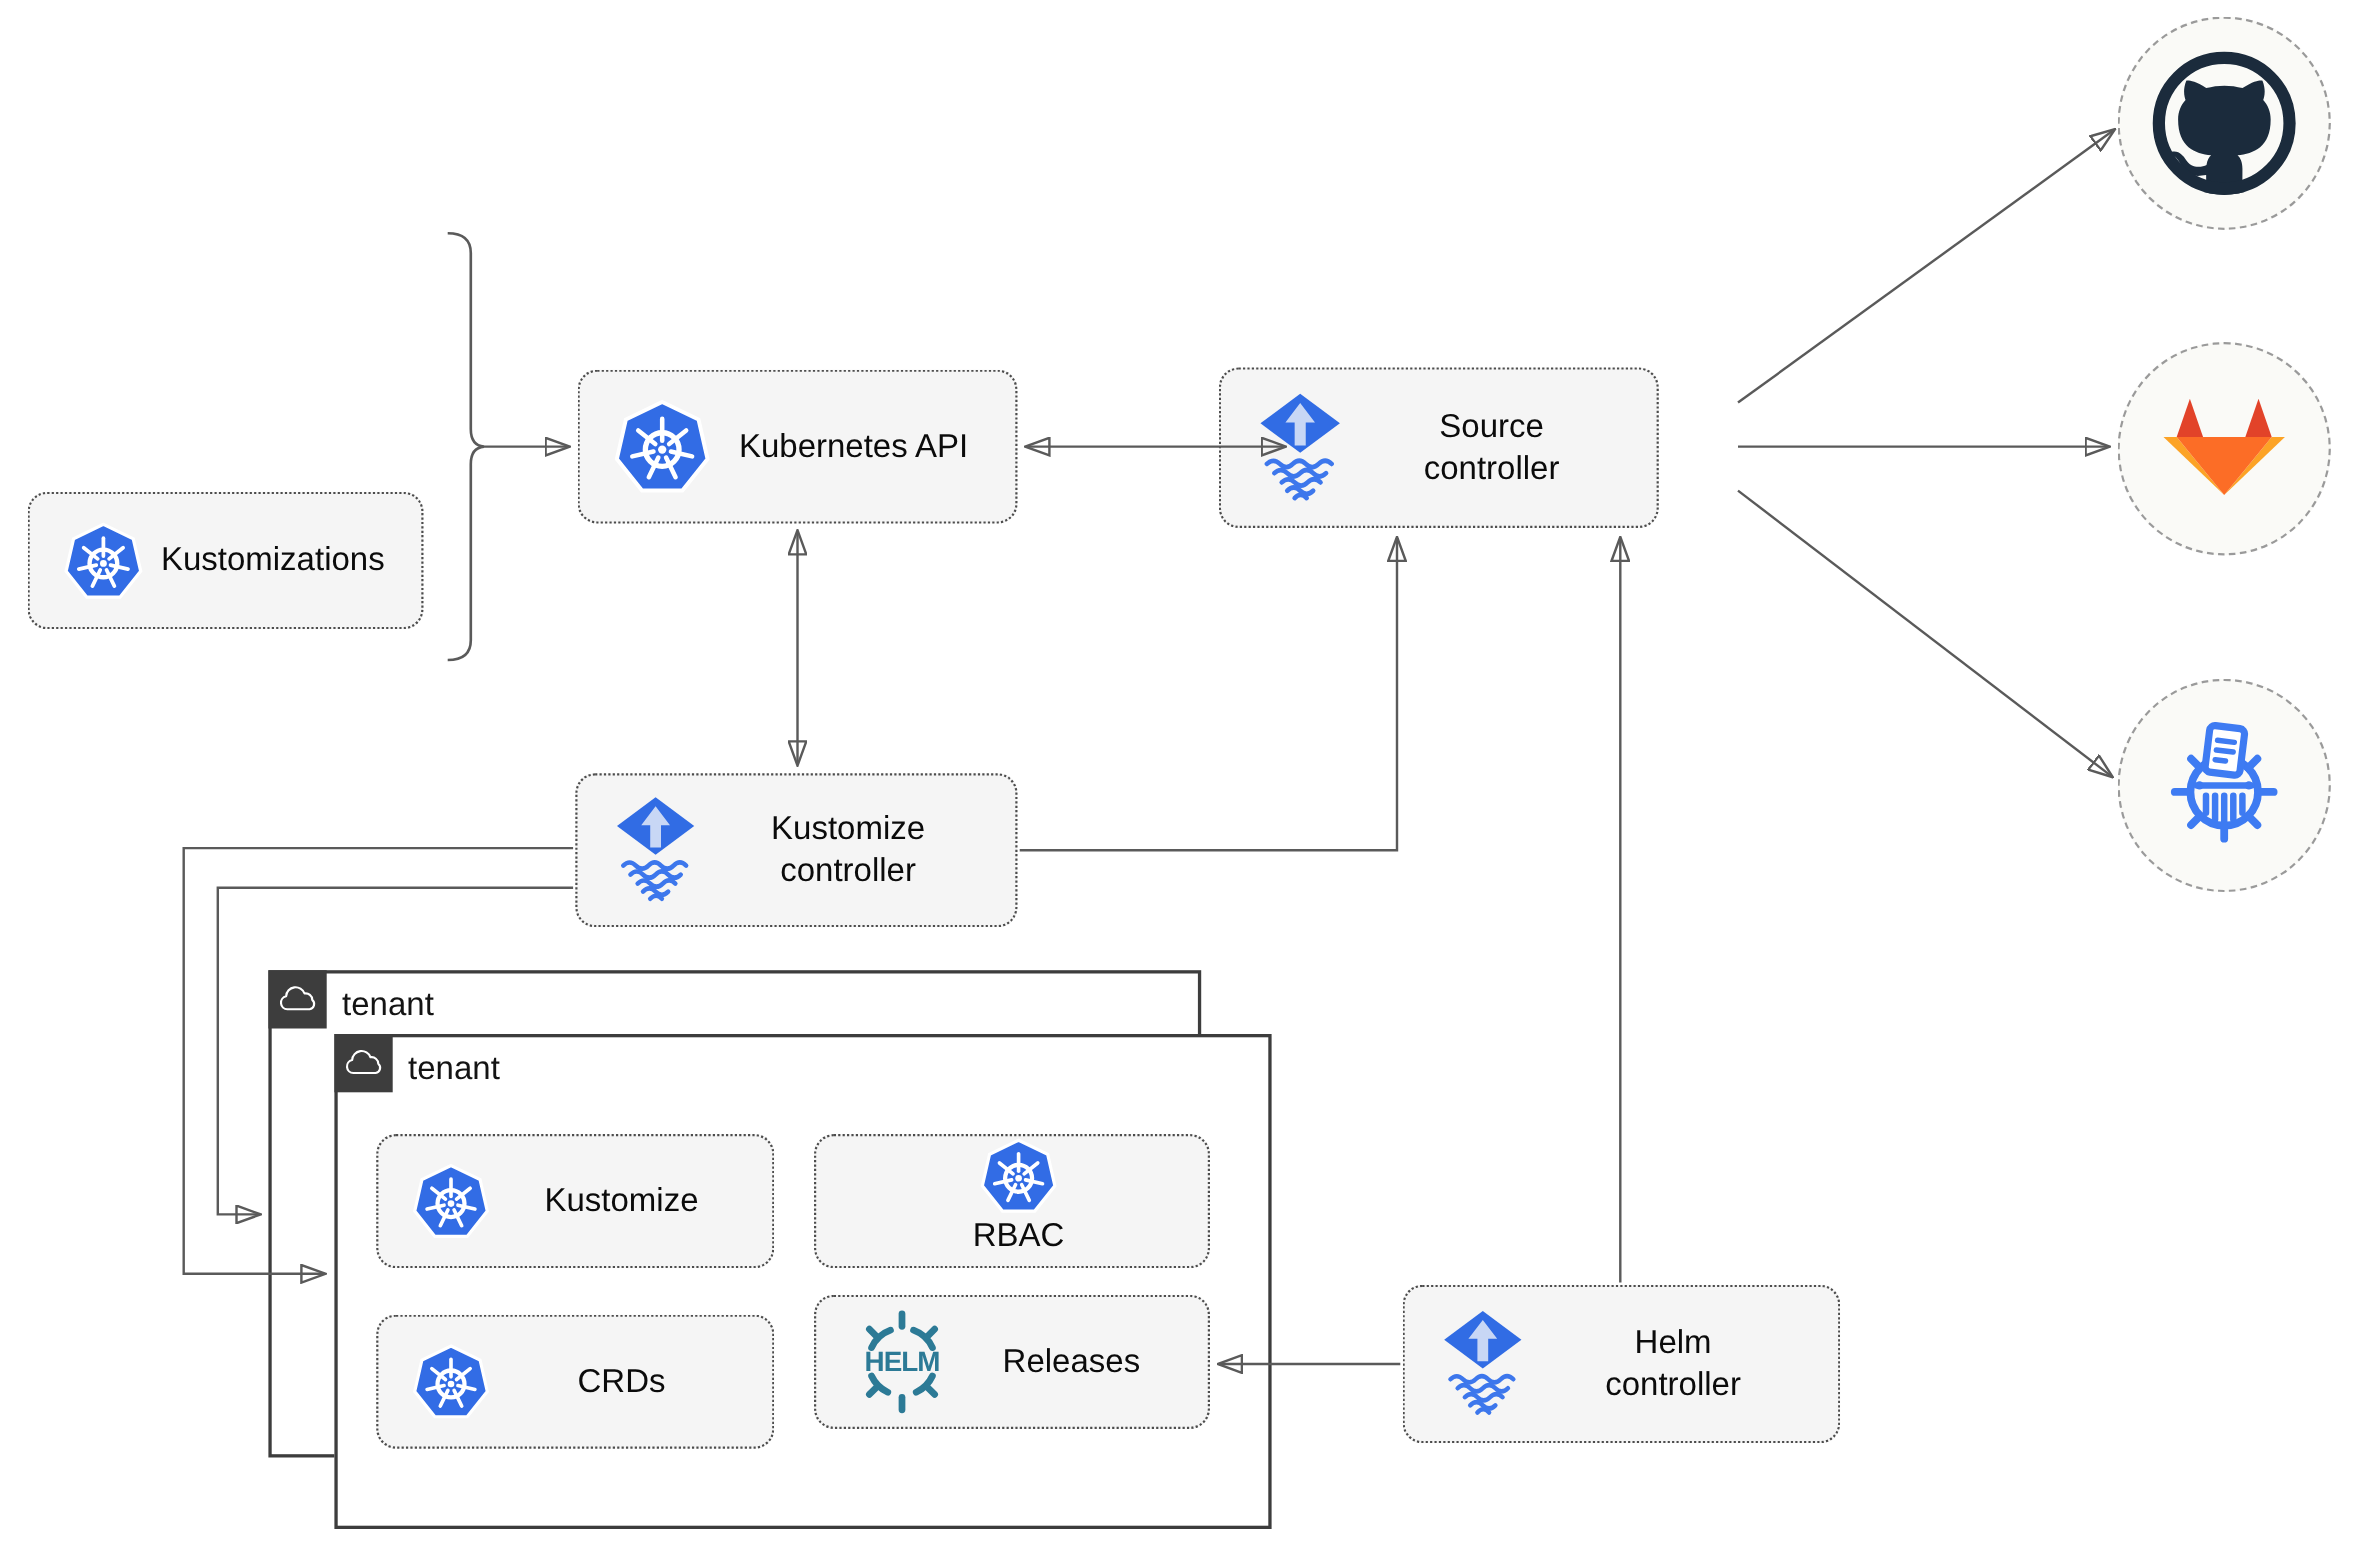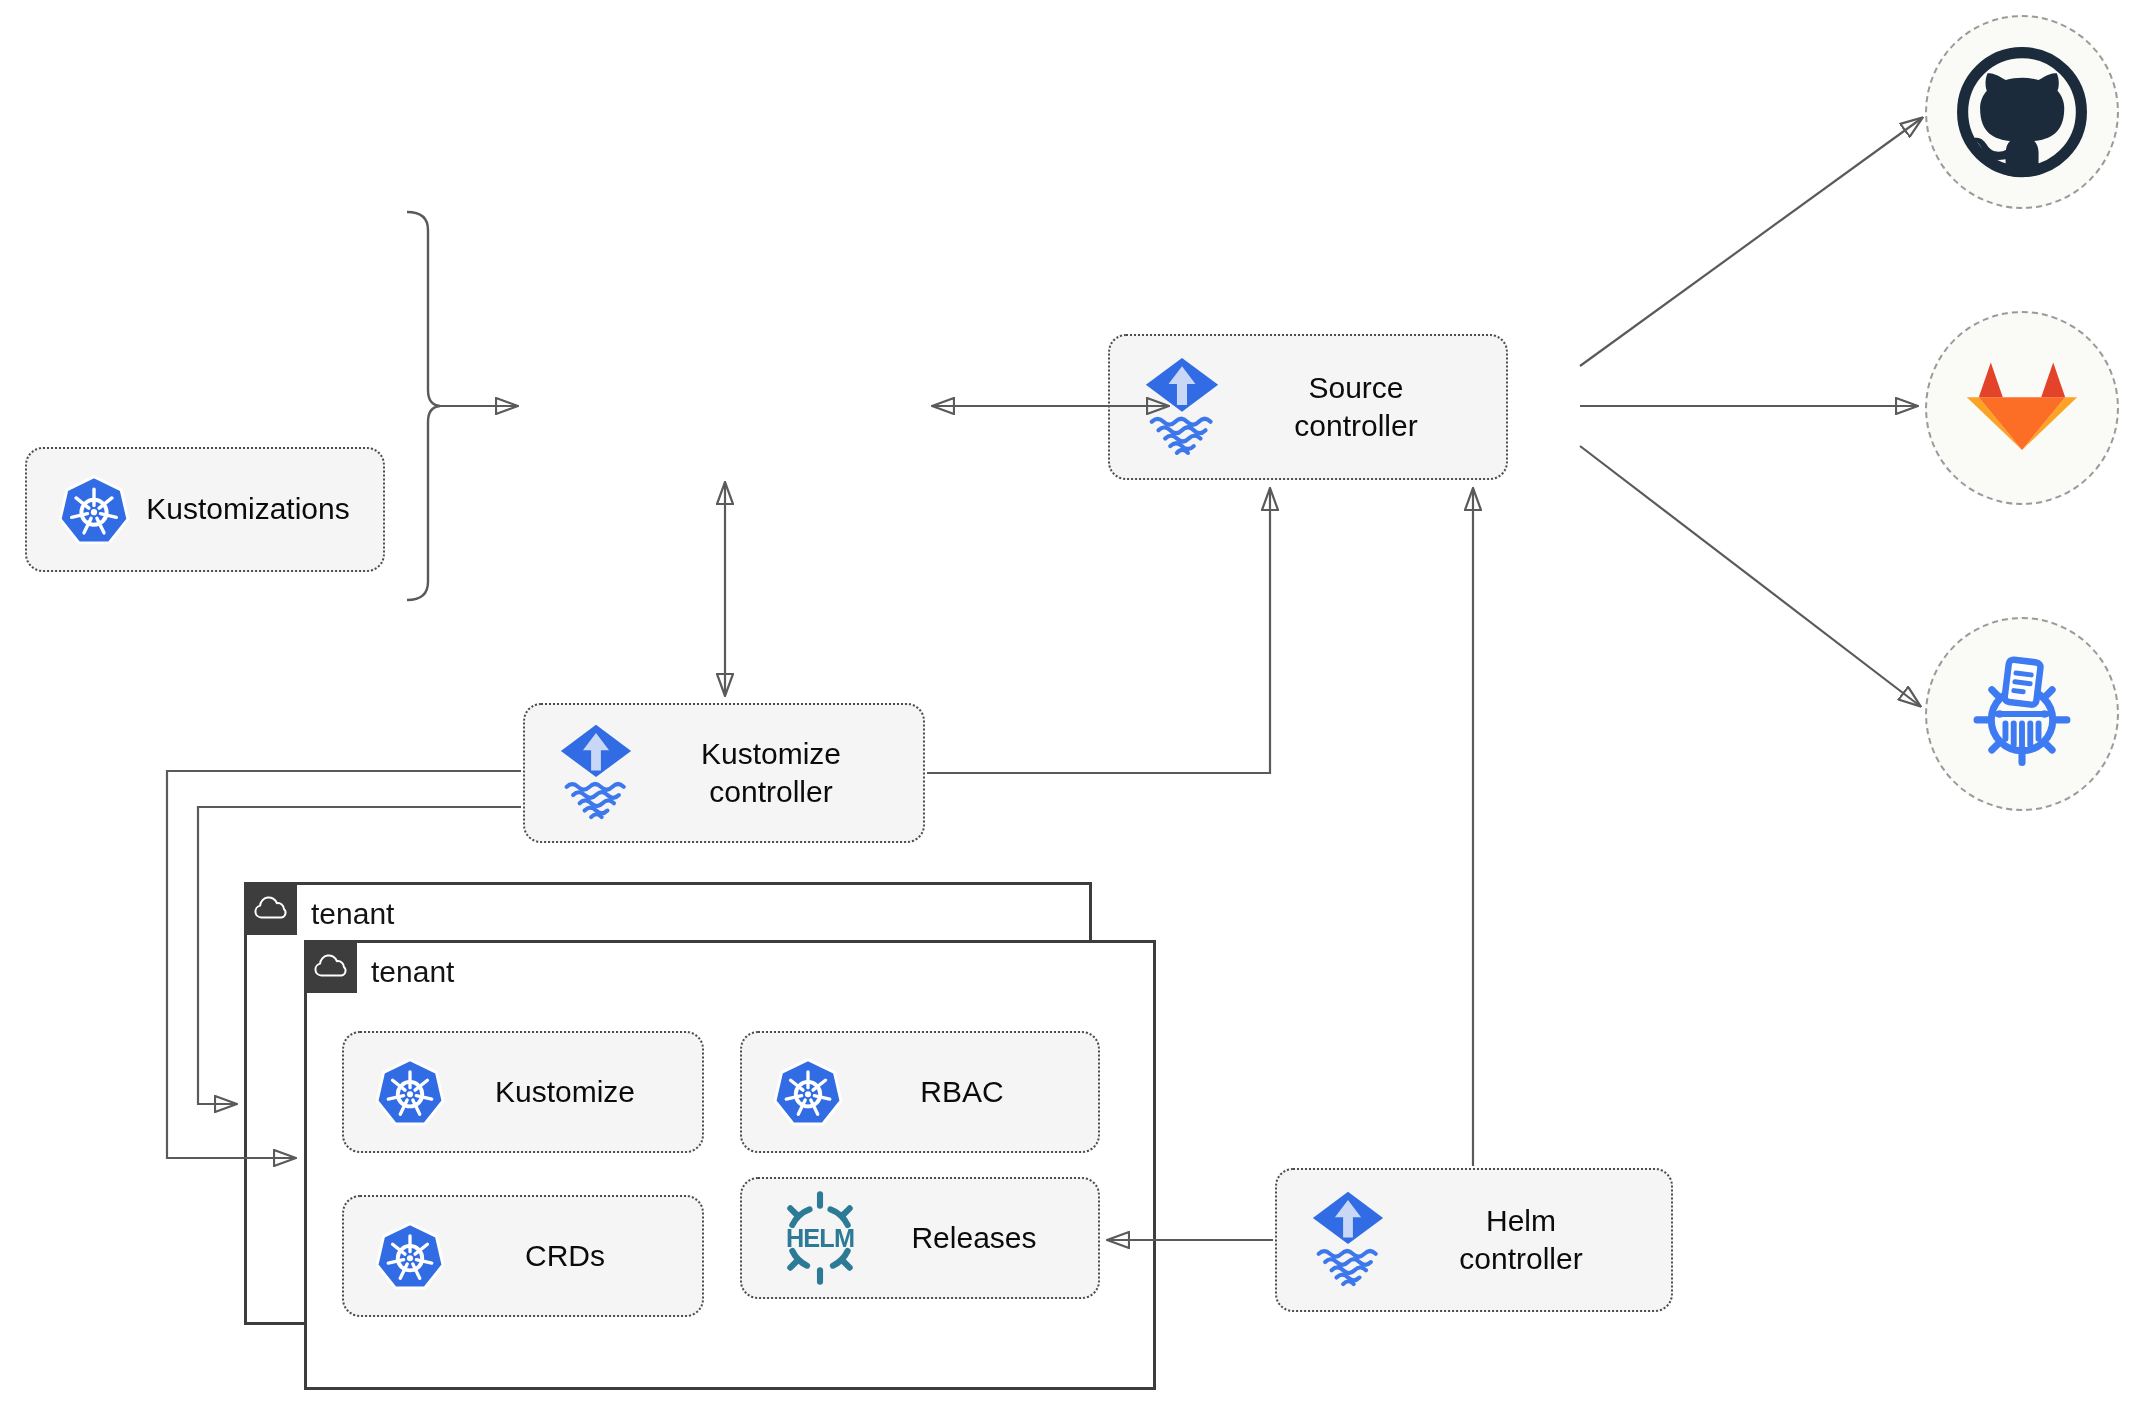--- a/index.html
+++ b/index.html
@@ -140,6 +140,14 @@
     <span class="label">Kustomizations</span>
   </div>
 
+  <div class="node" style="left:525px; top:336px; width:400px; height:140px;">
+    <span class="icon">
+      <svg width="90" height="90" viewBox="0 0 100 100">
+          <use href="#ic-k8s"></use>
+        </svg>
+    </span>
+    <span class="label">Kubernetes API</span>
+  </div>
 
   <div class="node" style="left:1108px; top:334px; width:400px; height:146px;">
     <span class="icon">

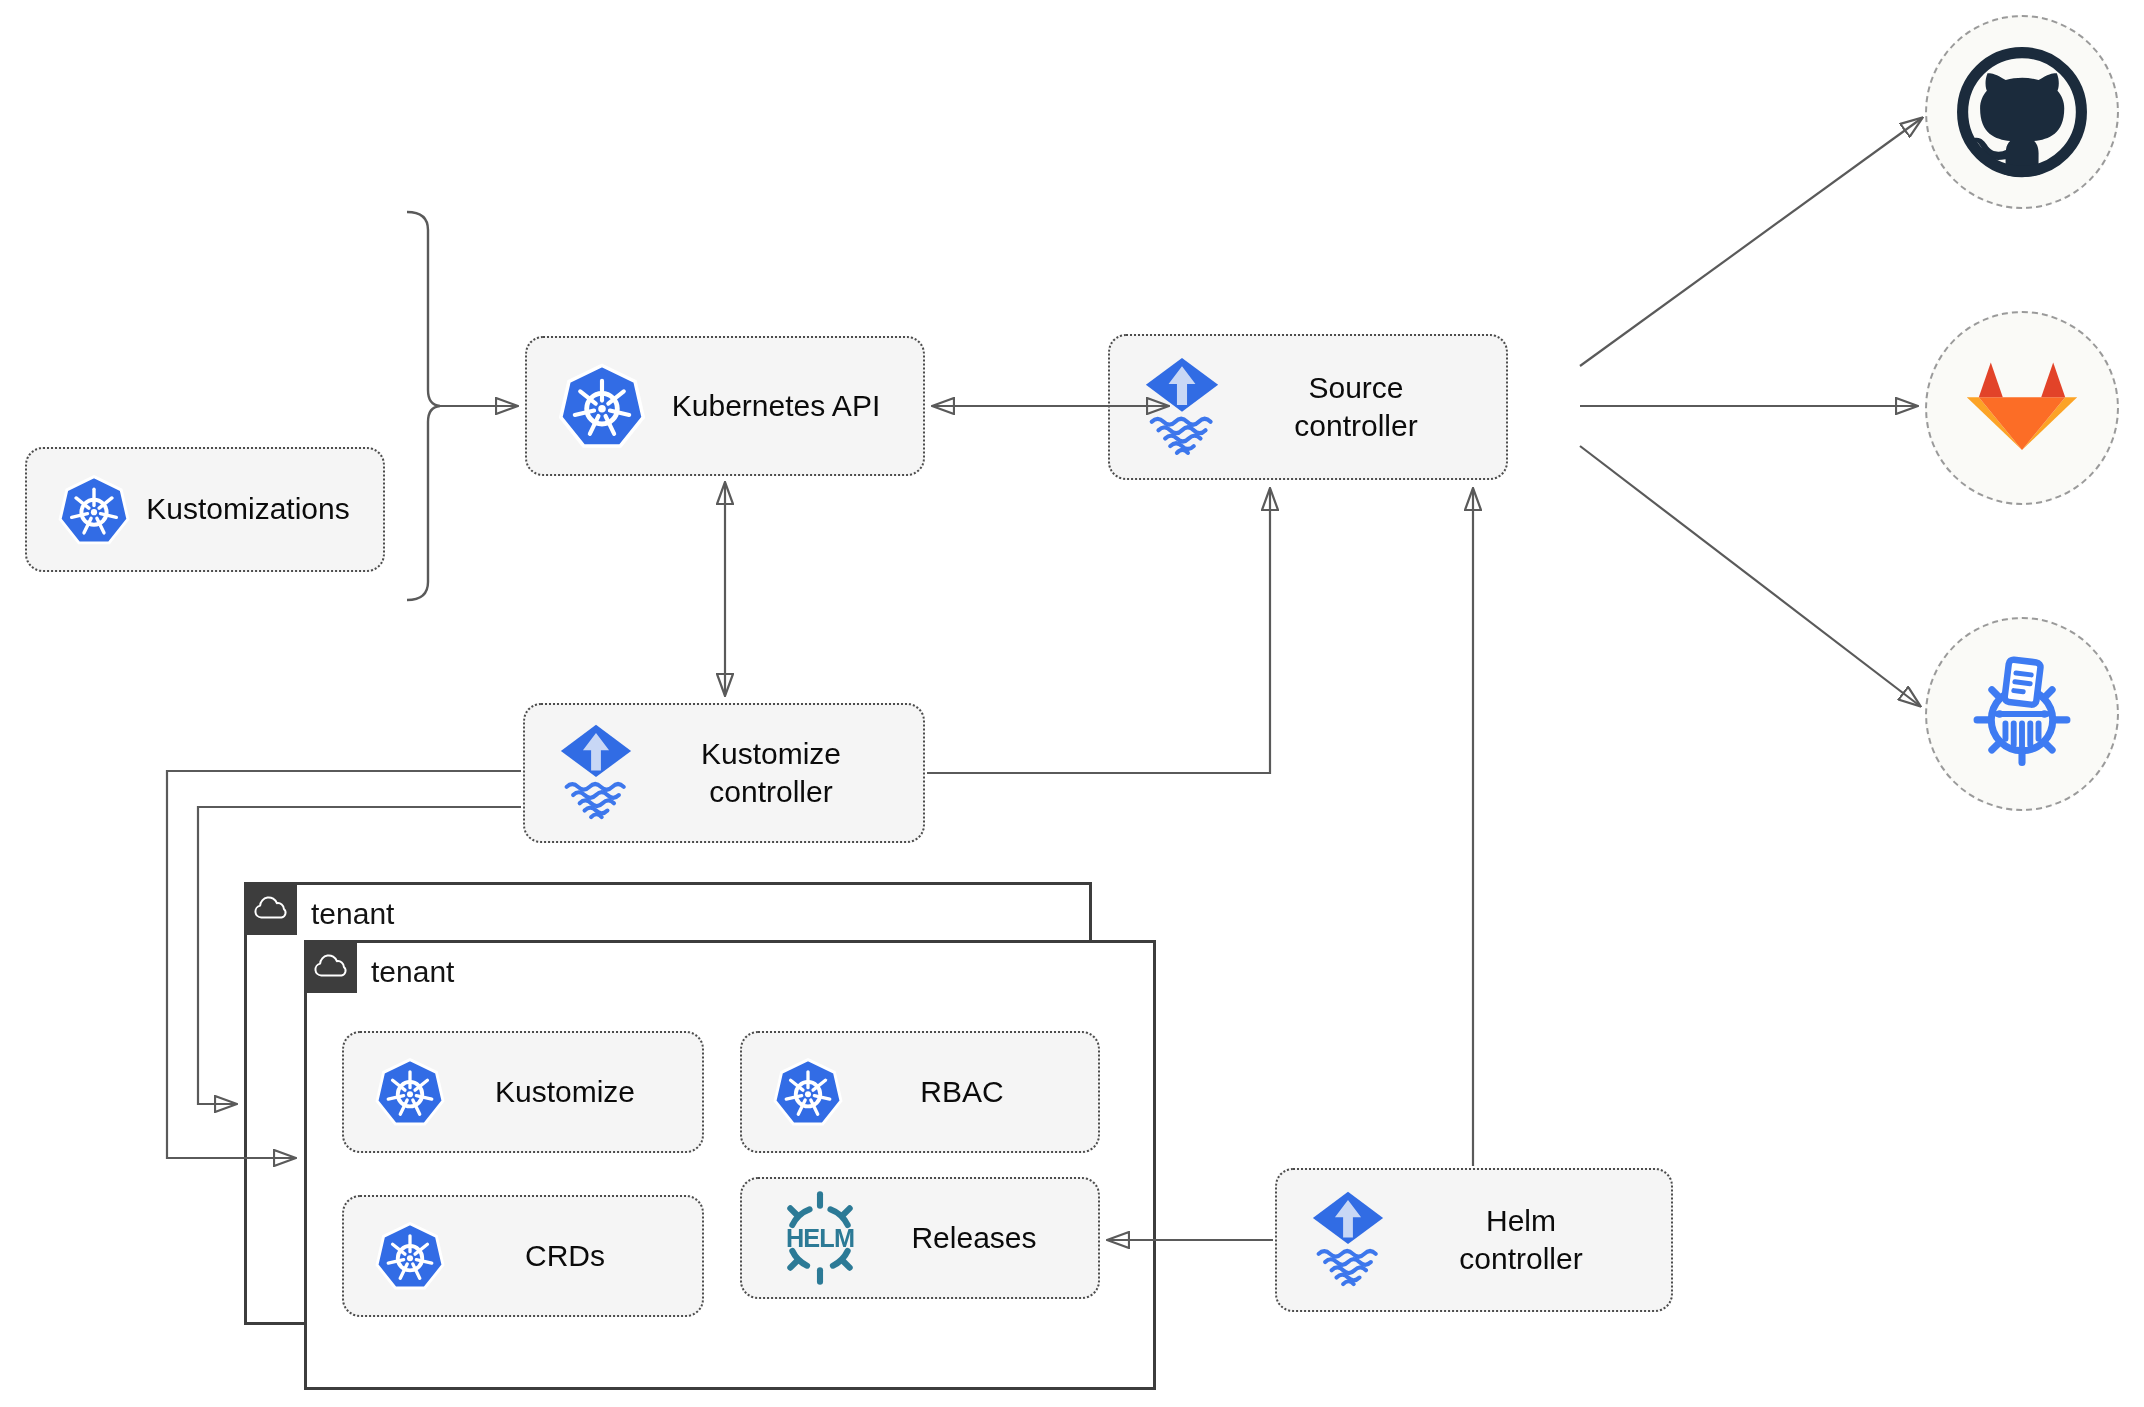--- a/index.html
+++ b/index.html
@@ -188,7 +188,7 @@
     <span class="label">Kustomize</span>
   </div>
 
-  <div class="node inner" style="left:740px; top:1031px; width:360px; height:122px;">
+  <div class="node inner" style="left:740px; top:1031px; width:360px; height:122px;flex-direction:column;">
     <span class="icon">
       <svg width="72" height="72" viewBox="0 0 100 100">
           <use href="#ic-k8s"></use>

